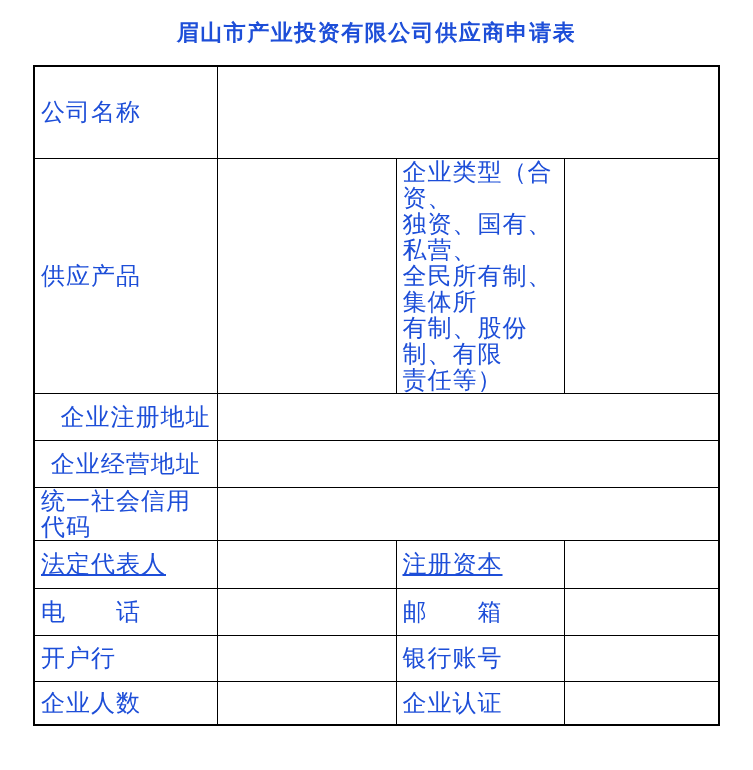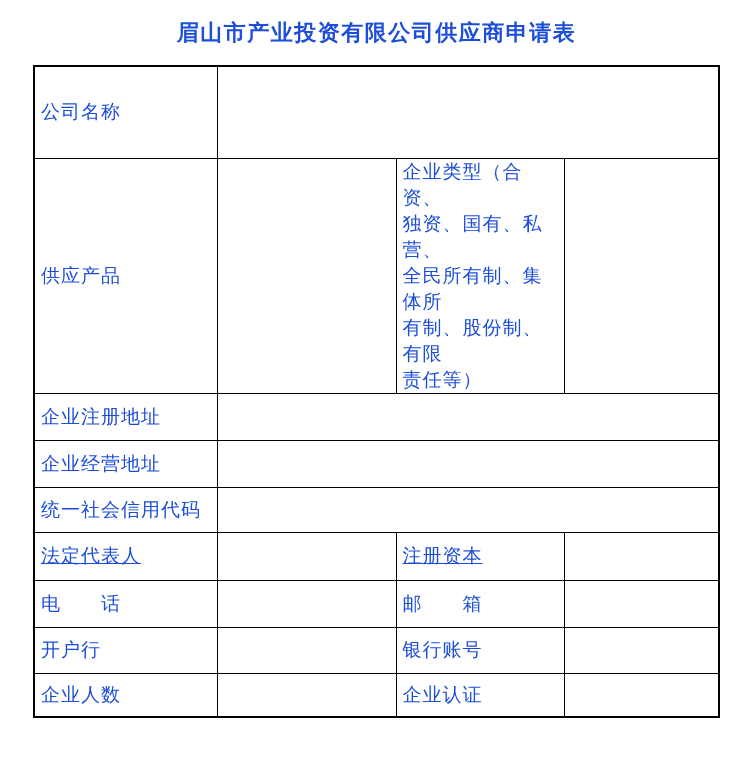--- a/index.html
+++ b/index.html
@@ -42,7 +42,7 @@
   table.form td {
     border: 1px solid #000000;
     padding: 0 6px 0 6px;
-    font-size: 19px;
+    font-size: 24px;
     line-height: 26px;
     letter-spacing: 1px;
     vertical-align: middle;

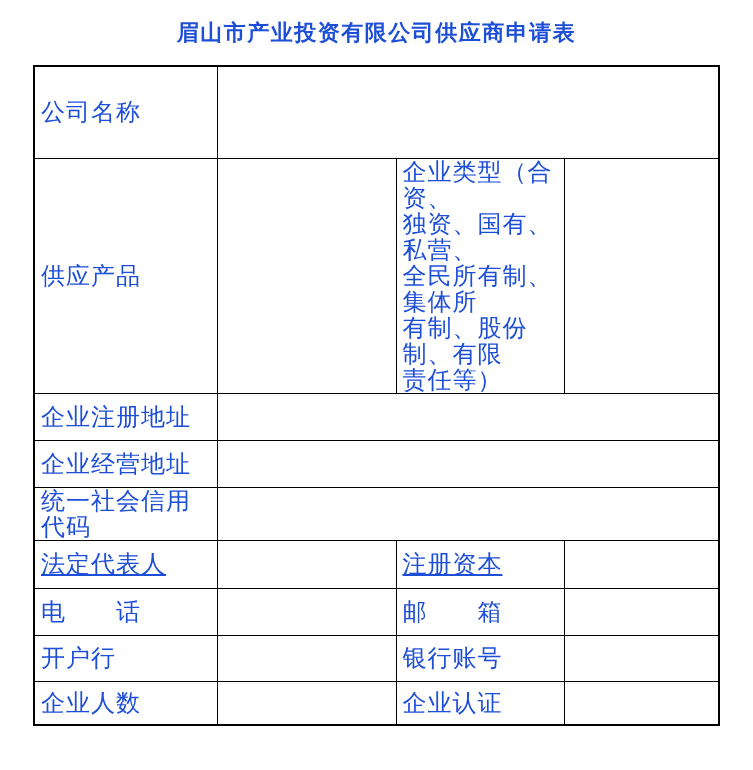--- a/index.html
+++ b/index.html
@@ -61,7 +61,7 @@
   
   tr.r1  { height: 92px; }
   tr.r2  { height: 147px; }
-  tr.r3  { height: 47px; }
+  tr.r3  { height: 47px; text-align: right; }
   tr.r4  { height: 47px; }
   tr.r5  { height: 45px; }
   tr.r6  { height: 48px; text-decoration: underline; }

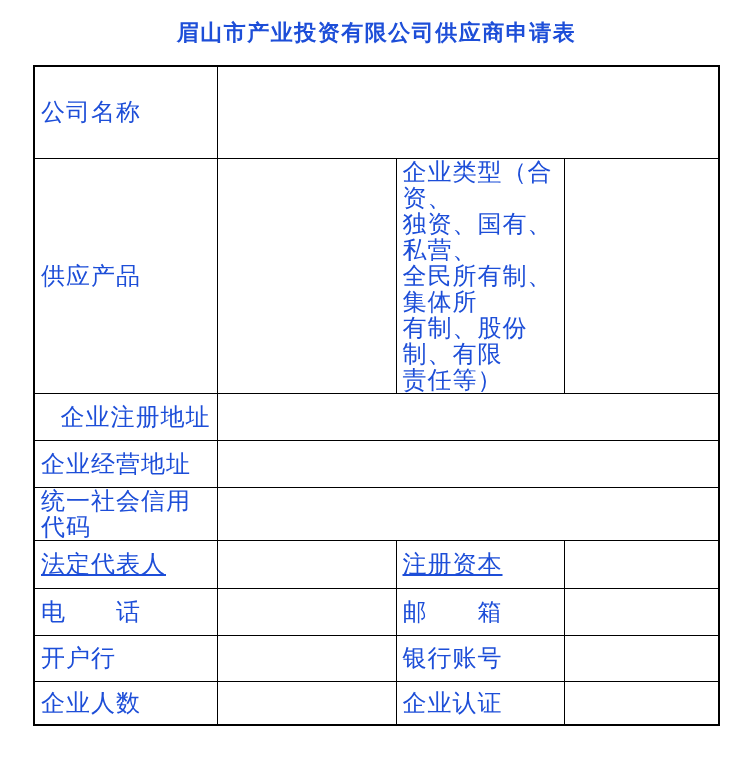--- a/index.html
+++ b/index.html
@@ -62,7 +62,7 @@
   tr.r1  { height: 92px; }
   tr.r2  { height: 147px; }
   tr.r3  { height: 47px; text-align: right; }
-  tr.r4  { height: 47px; }
+  tr.r4  { height: 47px; text-align: center; }
   tr.r5  { height: 45px; }
   tr.r6  { height: 48px; text-decoration: underline; }
   tr.r7  { height: 47px; }

